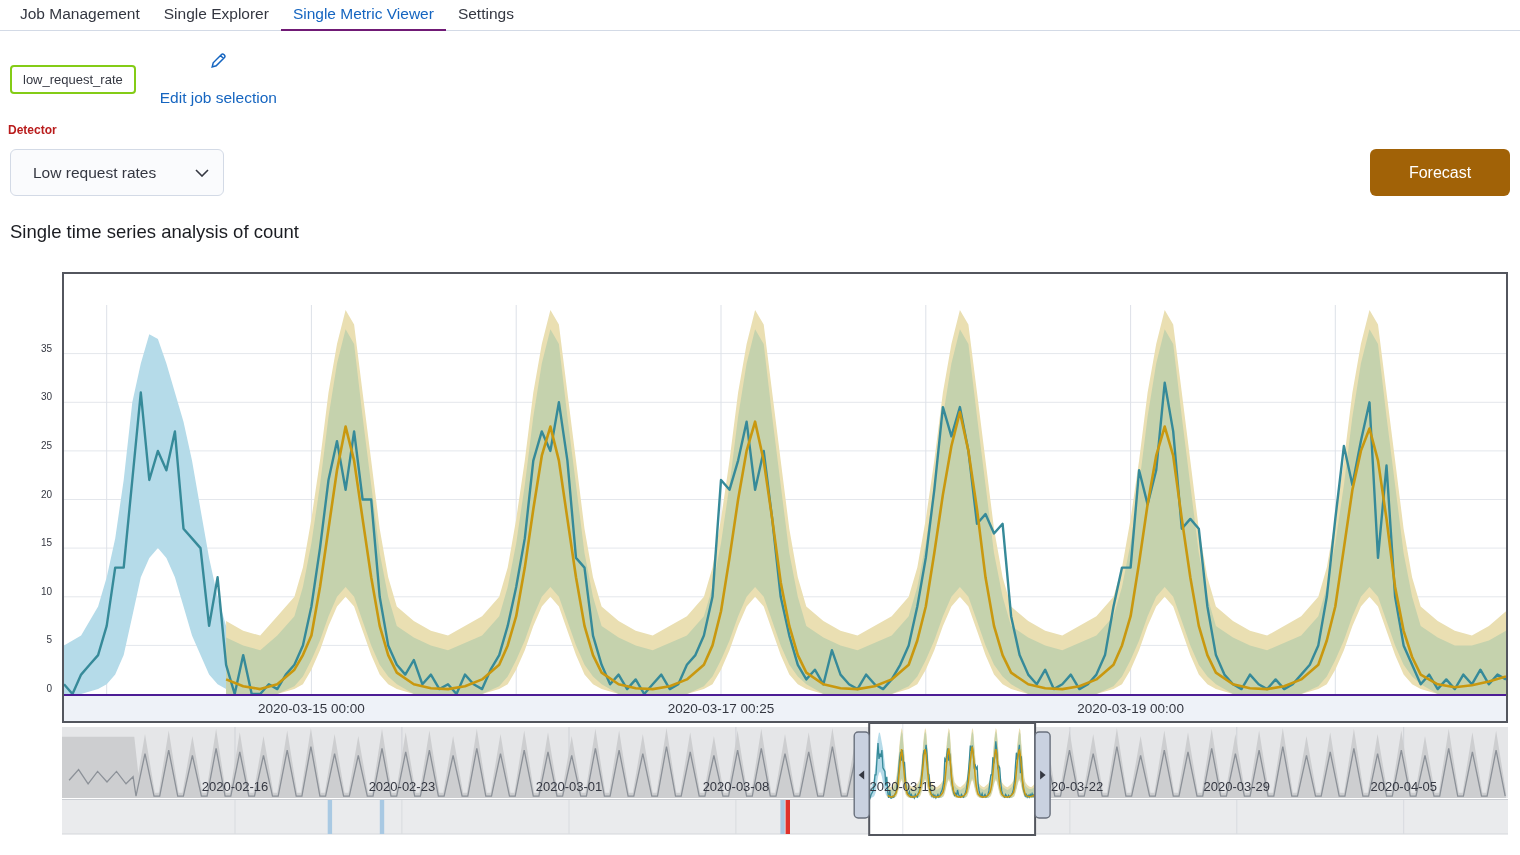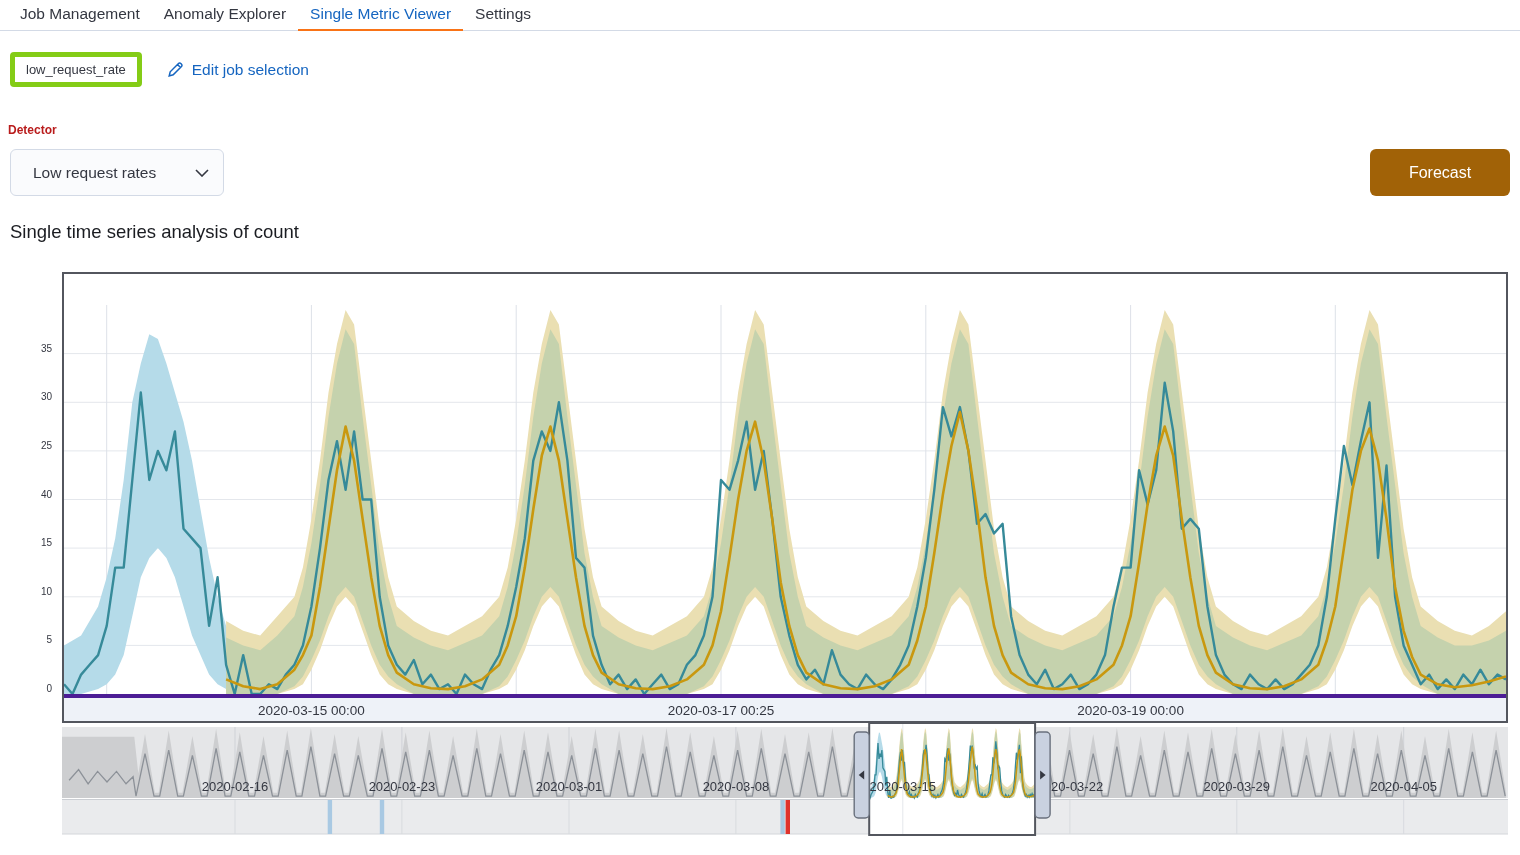--- a/index.html
+++ b/index.html
@@ -49,7 +49,7 @@
 
   <nav class="tabs" id="tabs">
       <div class="tab">Job Management</div>
-      <div class="tab">Anomaly Explorer</div>
+      <div class="tab">Single Explorer</div>
       <div class="tab active">Single Metric Viewer</div>
       <div class="tab">Settings</div>
     </nav>

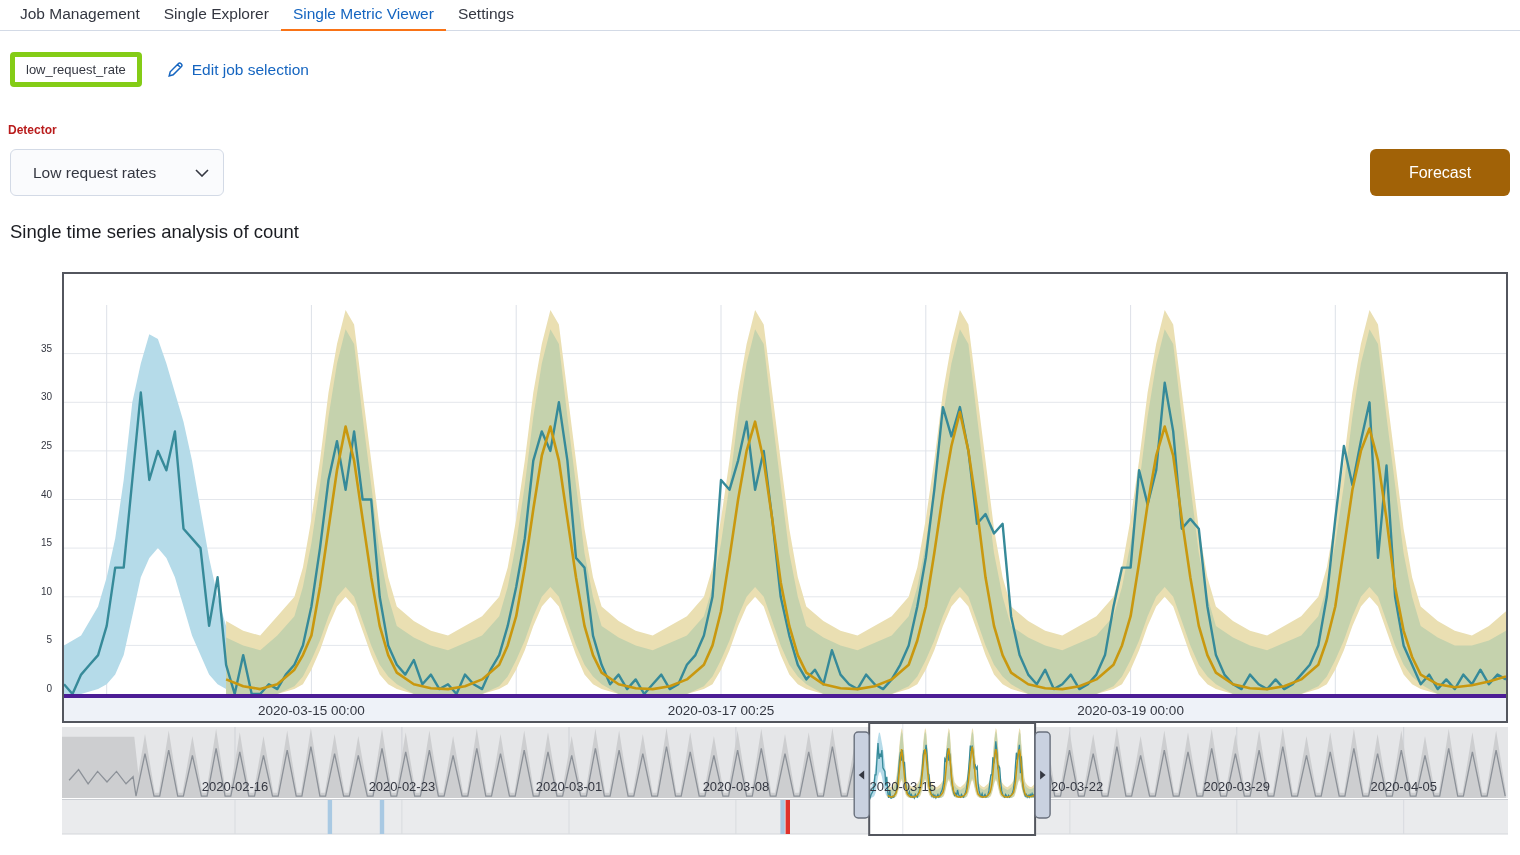--- a/index.html
+++ b/index.html
@@ -9,7 +9,7 @@
   
   .tabs { position:absolute; left:0; top:0; width:1520px; height:31px; border-bottom:1px solid #d3dae6; display:flex; align-items:flex-start; padding-left:8px; }
   .tab { font-size:15.5px; color:#343741; padding:5px 12px 7px 12px; height:31px; cursor:pointer; white-space:nowrap; }
-  .tab.active { color:#1565c0; border-bottom:2px solid #f97316; }
+  .tab.active { color:#1565c0; border-bottom:2px solid #701a75; }
 
   
   .jobbar { position:absolute; left:10px; top:52px; display:flex; align-items:center; gap:24px; }

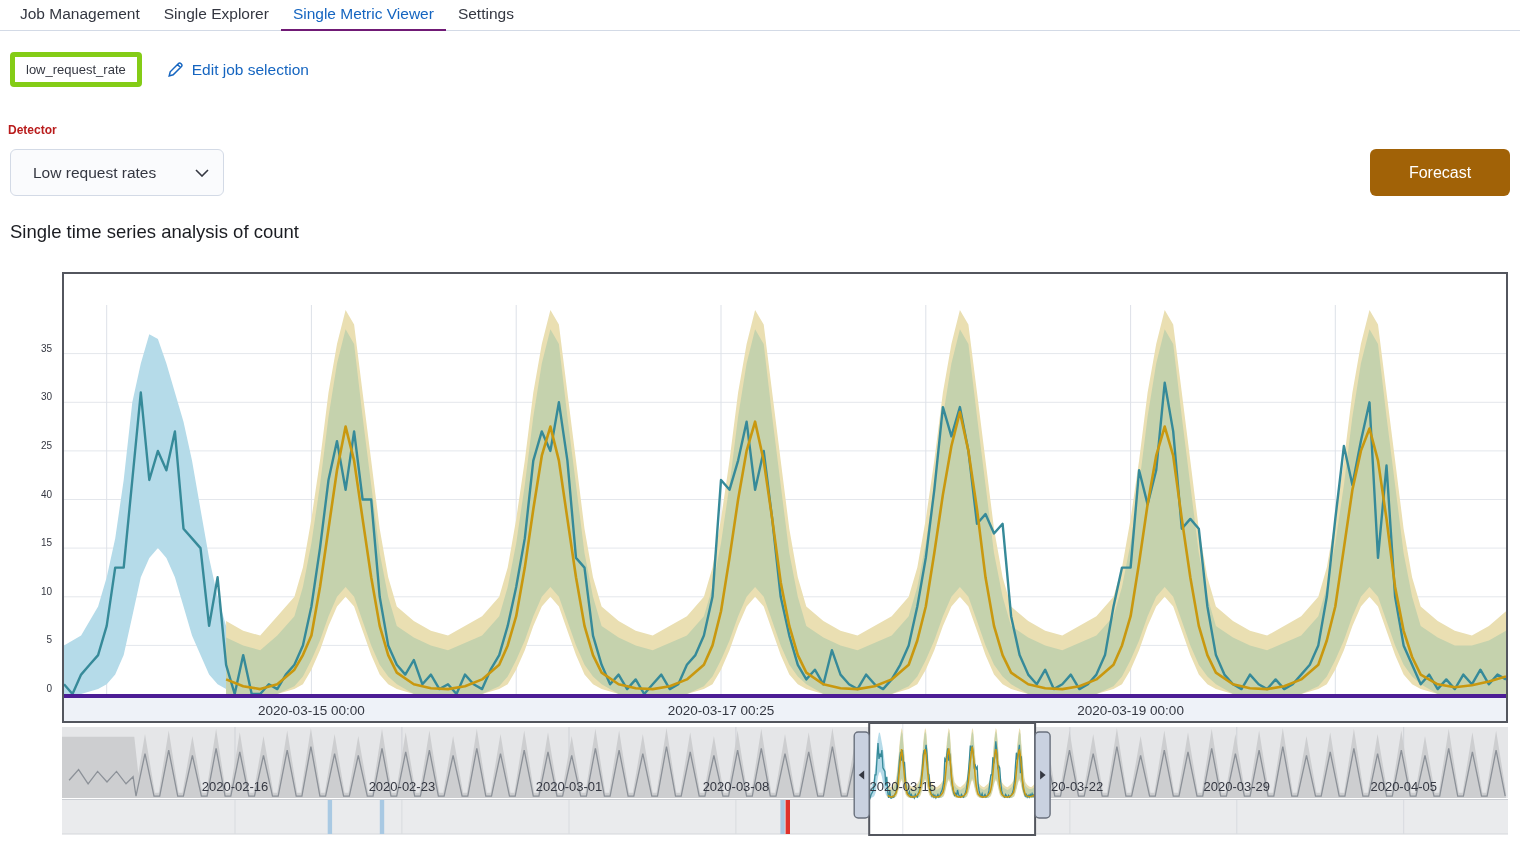--- a/index.html
+++ b/index.html
@@ -13,7 +13,7 @@
 
   
   .jobbar { position:absolute; left:10px; top:52px; display:flex; align-items:center; gap:24px; }
-  .badge { display:inline-block; border:5px solid #84cc16; border-radius:4px; background:#fff; font-size:13px; font-weight:500; color:#343741; padding:5px 11px; }
+  .badge { display:inline-block; border:2px solid #84cc16; border-radius:4px; background:#fff; font-size:13px; font-weight:500; color:#343741; padding:5px 11px; }
   .editlink { display:flex; align-items:center; gap:8px; color:#1565c0; font-size:15.5px; cursor:pointer; text-decoration:none; }
 
   

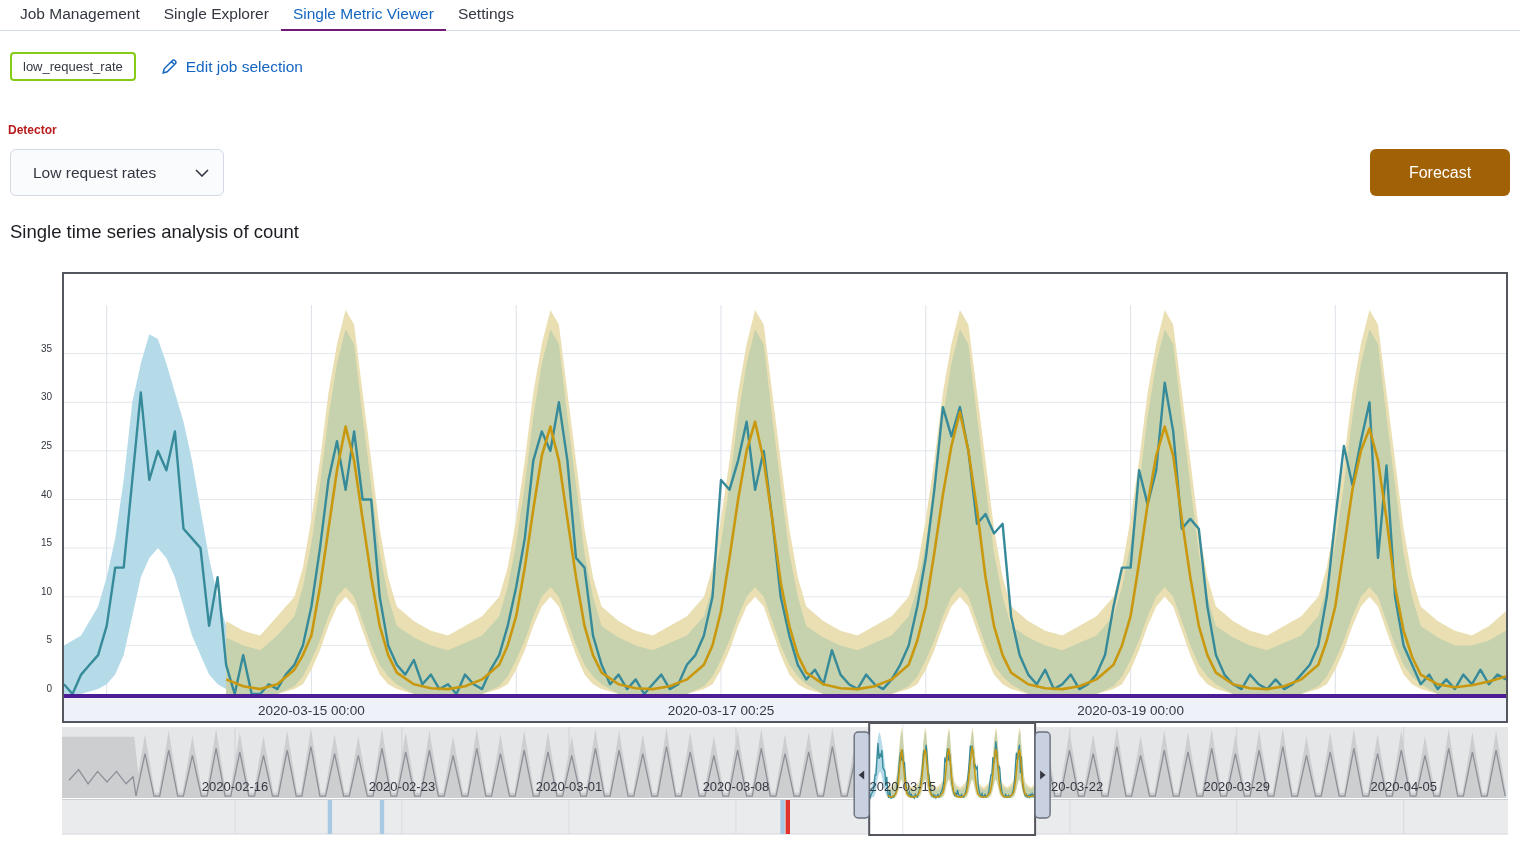--- a/index.html
+++ b/index.html
@@ -14,7 +14,7 @@
   
   .jobbar { position:absolute; left:10px; top:52px; display:flex; align-items:center; gap:24px; }
   .badge { display:inline-block; border:2px solid #84cc16; border-radius:4px; background:#fff; font-size:13px; font-weight:500; color:#343741; padding:5px 11px; }
-  .editlink { display:flex; align-items:center; gap:8px; color:#1565c0; font-size:15.5px; cursor:pointer; text-decoration:none; }
+  .editlink { display:flex; align-items:center; gap:19px; color:#1565c0; font-size:15.5px; cursor:pointer; text-decoration:none;flex-direction:column; }
 
   
   .detector-label { position:absolute; left:8px; top:123px; font-size:12px; font-weight:700; color:#b91c1c; }

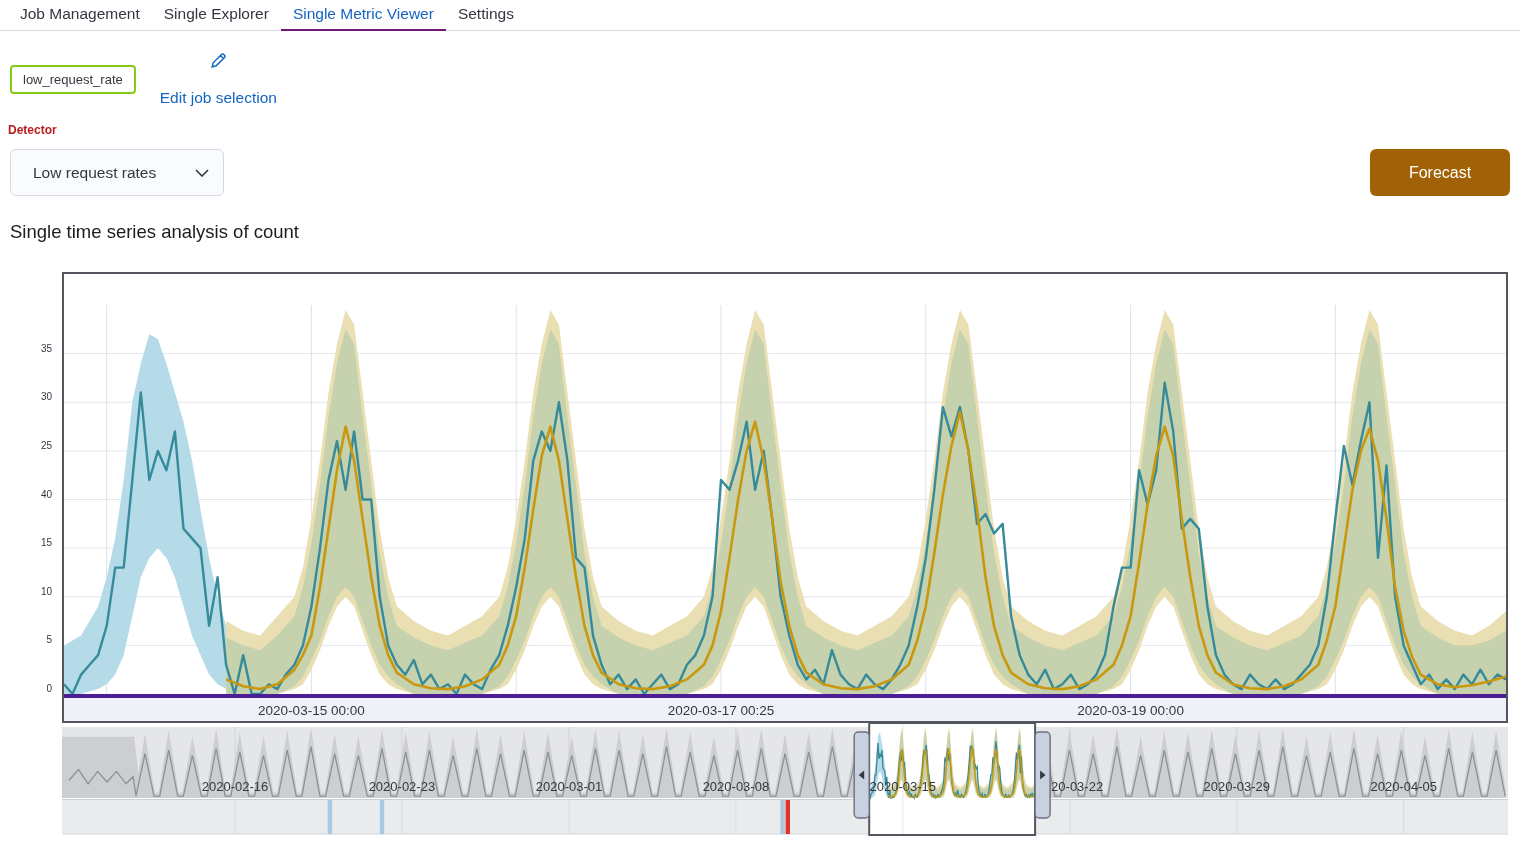--- a/index.html
+++ b/index.html
@@ -115,7 +115,7 @@
       <div class="ylabel" style="left: 12px; top: 634.375px; position: absolute;">5</div>
       <div class="ylabel" style="left: 12px; top: 585.75px; position: absolute;">10</div>
       <div class="ylabel" style="left: 12px; top: 537.125px; position: absolute;">15</div>
-      <div class="ylabel" style="left: 12px; top: 488.5px; position: absolute;">40</div>
+      <div class="ylabel" style="left: 12px; top: 488.5px; position: absolute;">20</div>
       <div class="ylabel" style="left: 12px; top: 439.875px; position: absolute;">25</div>
       <div class="ylabel" style="left: 12px; top: 391.25px; position: absolute;">30</div>
       <div class="ylabel" style="left: 12px; top: 342.625px; position: absolute;">35</div>

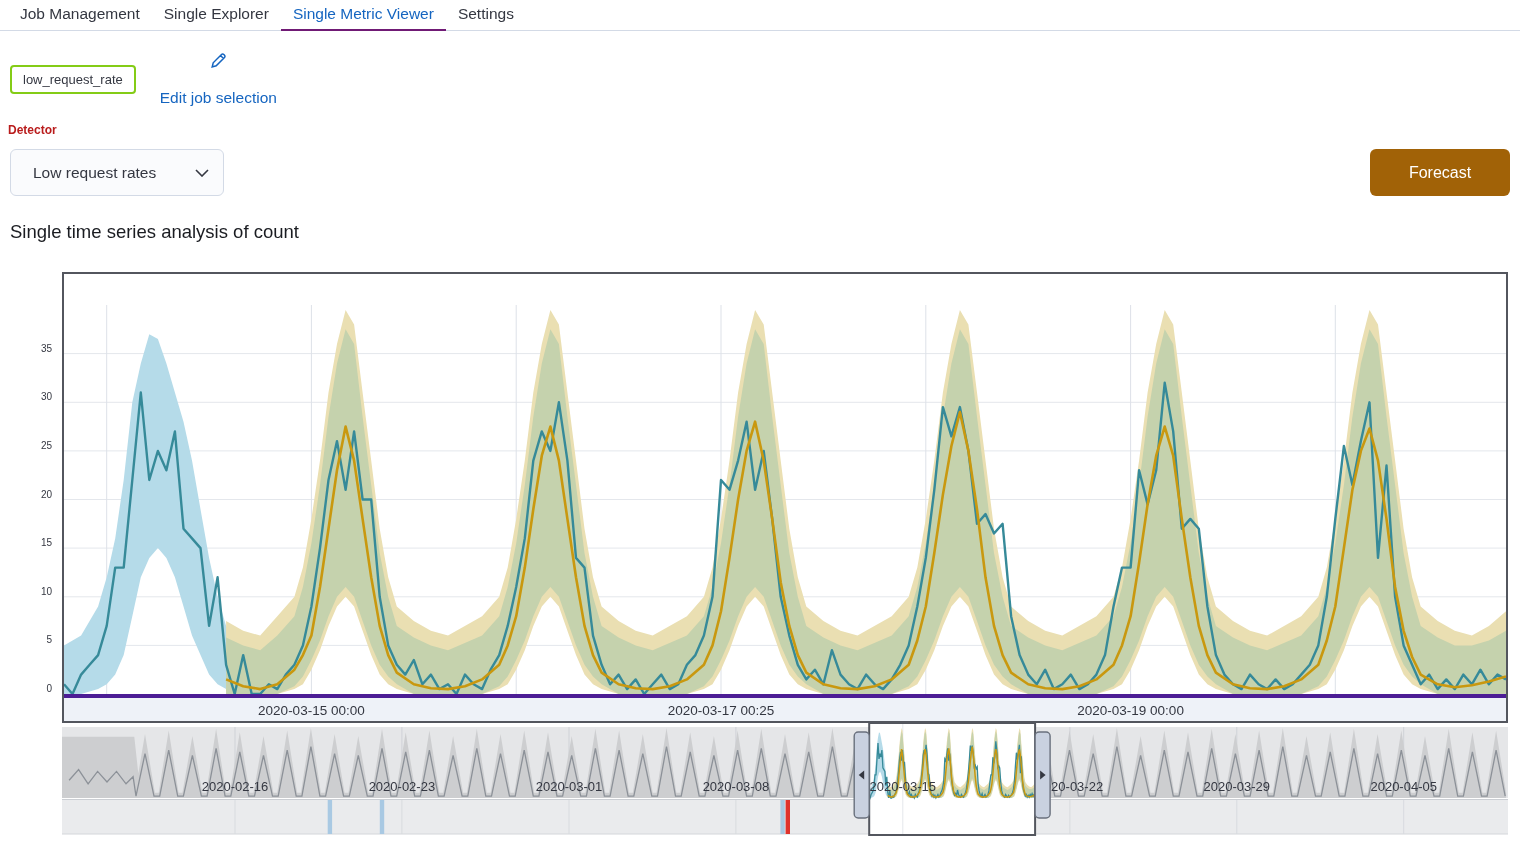--- a/index.html
+++ b/index.html
@@ -35,7 +35,7 @@
   .zoomlink { color:#1565c0; cursor:pointer; }
   .agg-note { margin-left:10px; color:#343741; }
   .plot-svg { position:absolute; left:0; top:31px; }
-  .xband { position:absolute; left:0; top:420px; width:1442px; height:27px; background:#eef2f8; border-top:4px solid #4c1d95; }
+  .xband { position:absolute; left:0; top:420px; width:1442px; height:27px; background:#eef2f8; border-top:2px solid #4c1d95; }
   .xlabel { position:absolute; top:5px; transform:translateX(-50%); font-size:13.5px; color:#343741; white-space:nowrap; }
 
   .ylabel { position:absolute; width:40px; text-align:right; font-size:10px; color:#343741; }

